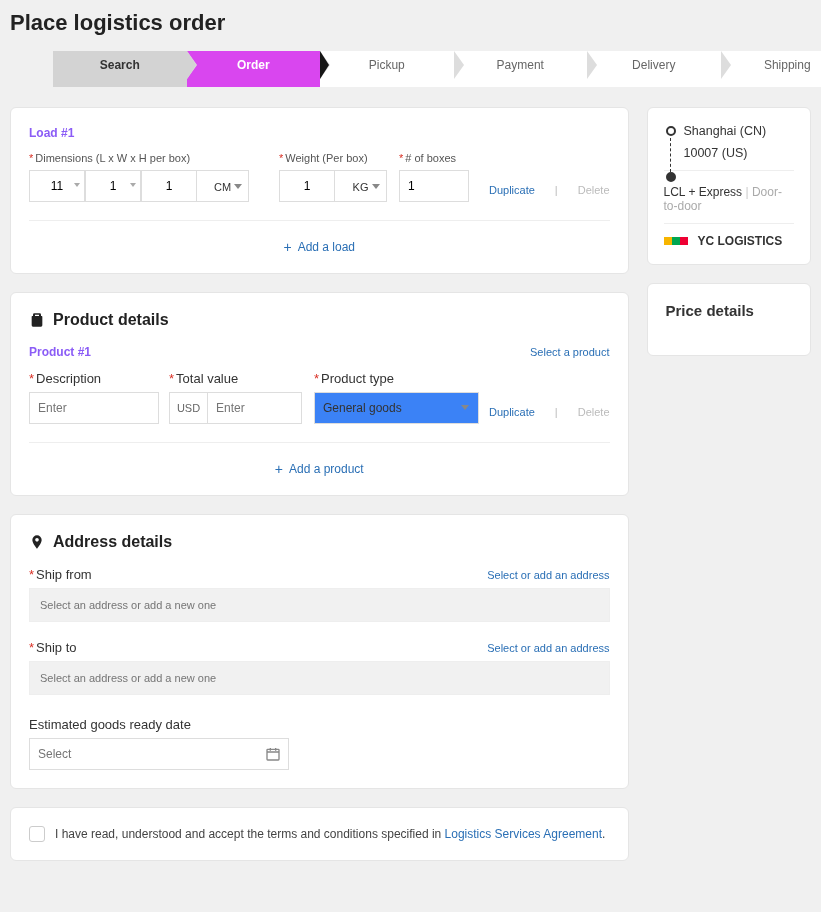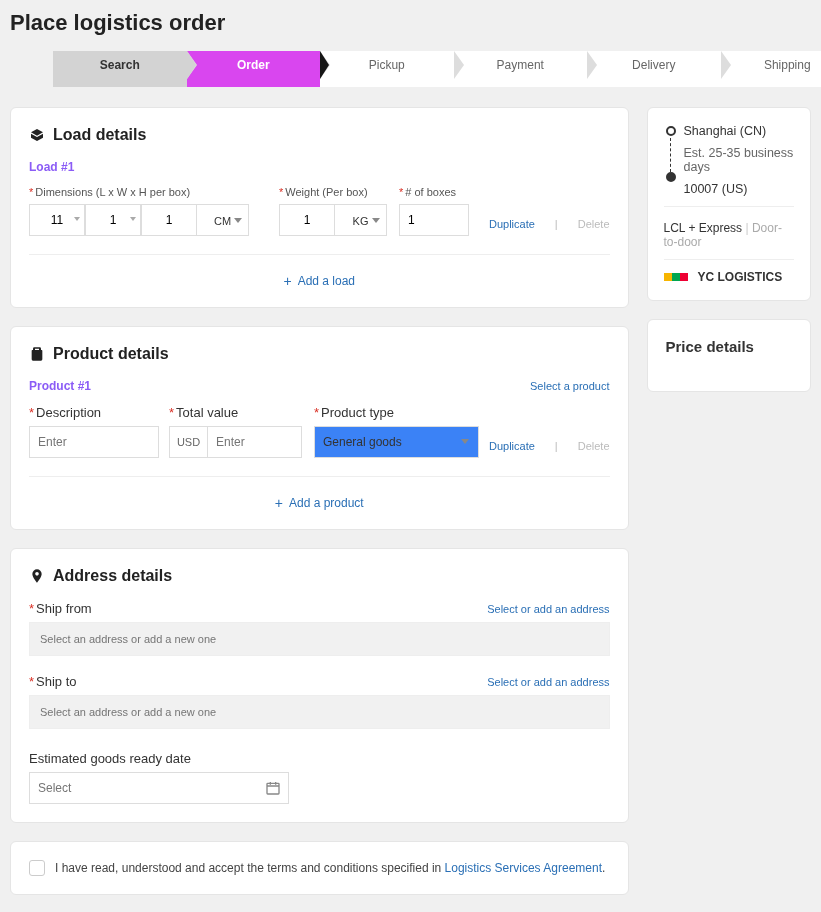--- a/index.html
+++ b/index.html
@@ -106,12 +106,6 @@
     <div class="main">
 
       <div class="card">
-        <div class="card-h">
-          <svg class="ico" viewBox="0 0 24 24" fill="#222">
-              <path d="M21 8l-9-5-9 5 9 5 9-5zm-9 7L3 10v6l9 5 9-5v-6l-9 5z"></path>
-            </svg>
-          <h2>Load details</h2>
-        </div>
         <div class="subhead">Load #1</div>
 
         <div class="row">

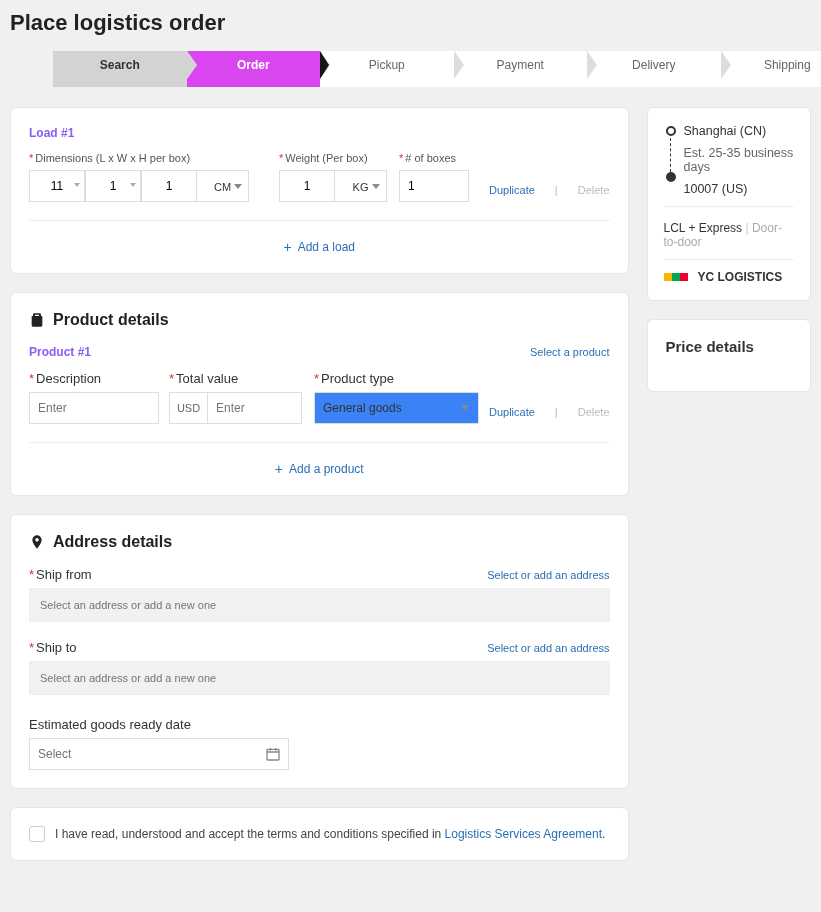--- a/index.html
+++ b/index.html
@@ -242,7 +242,6 @@
           <span class="line"></span>
           <span class="dot d2"></span>
           <div class="pt">Shanghai (CN)</div>
-          <div class="pt" style="color:#666;">Est. 25-35 business days</div>
           <div class="pt">10007 (US)</div>
         </div>
         <hr class="hr">

